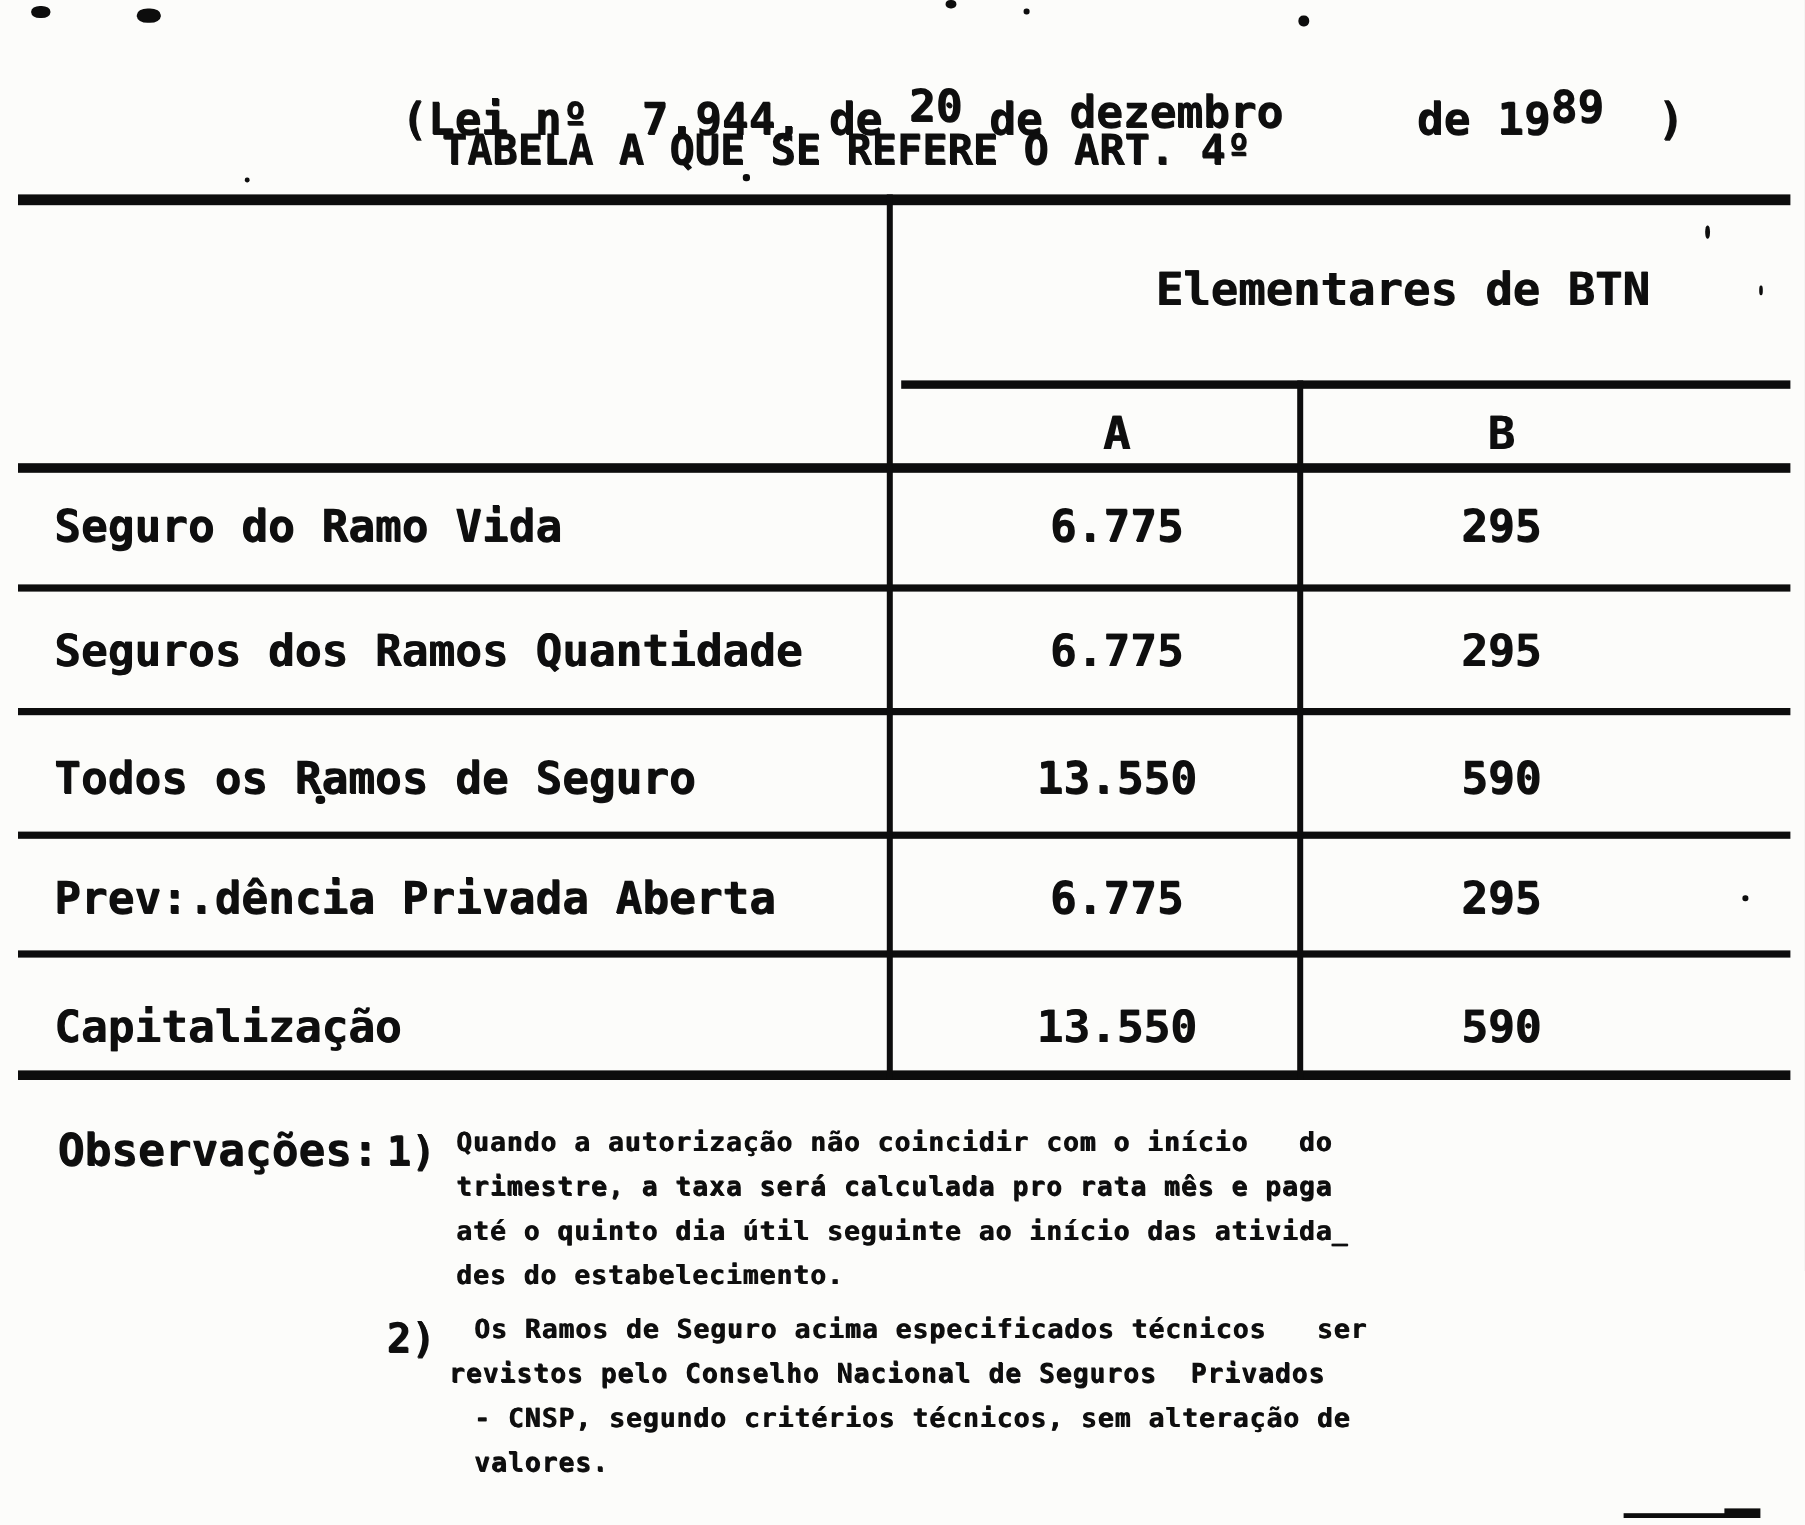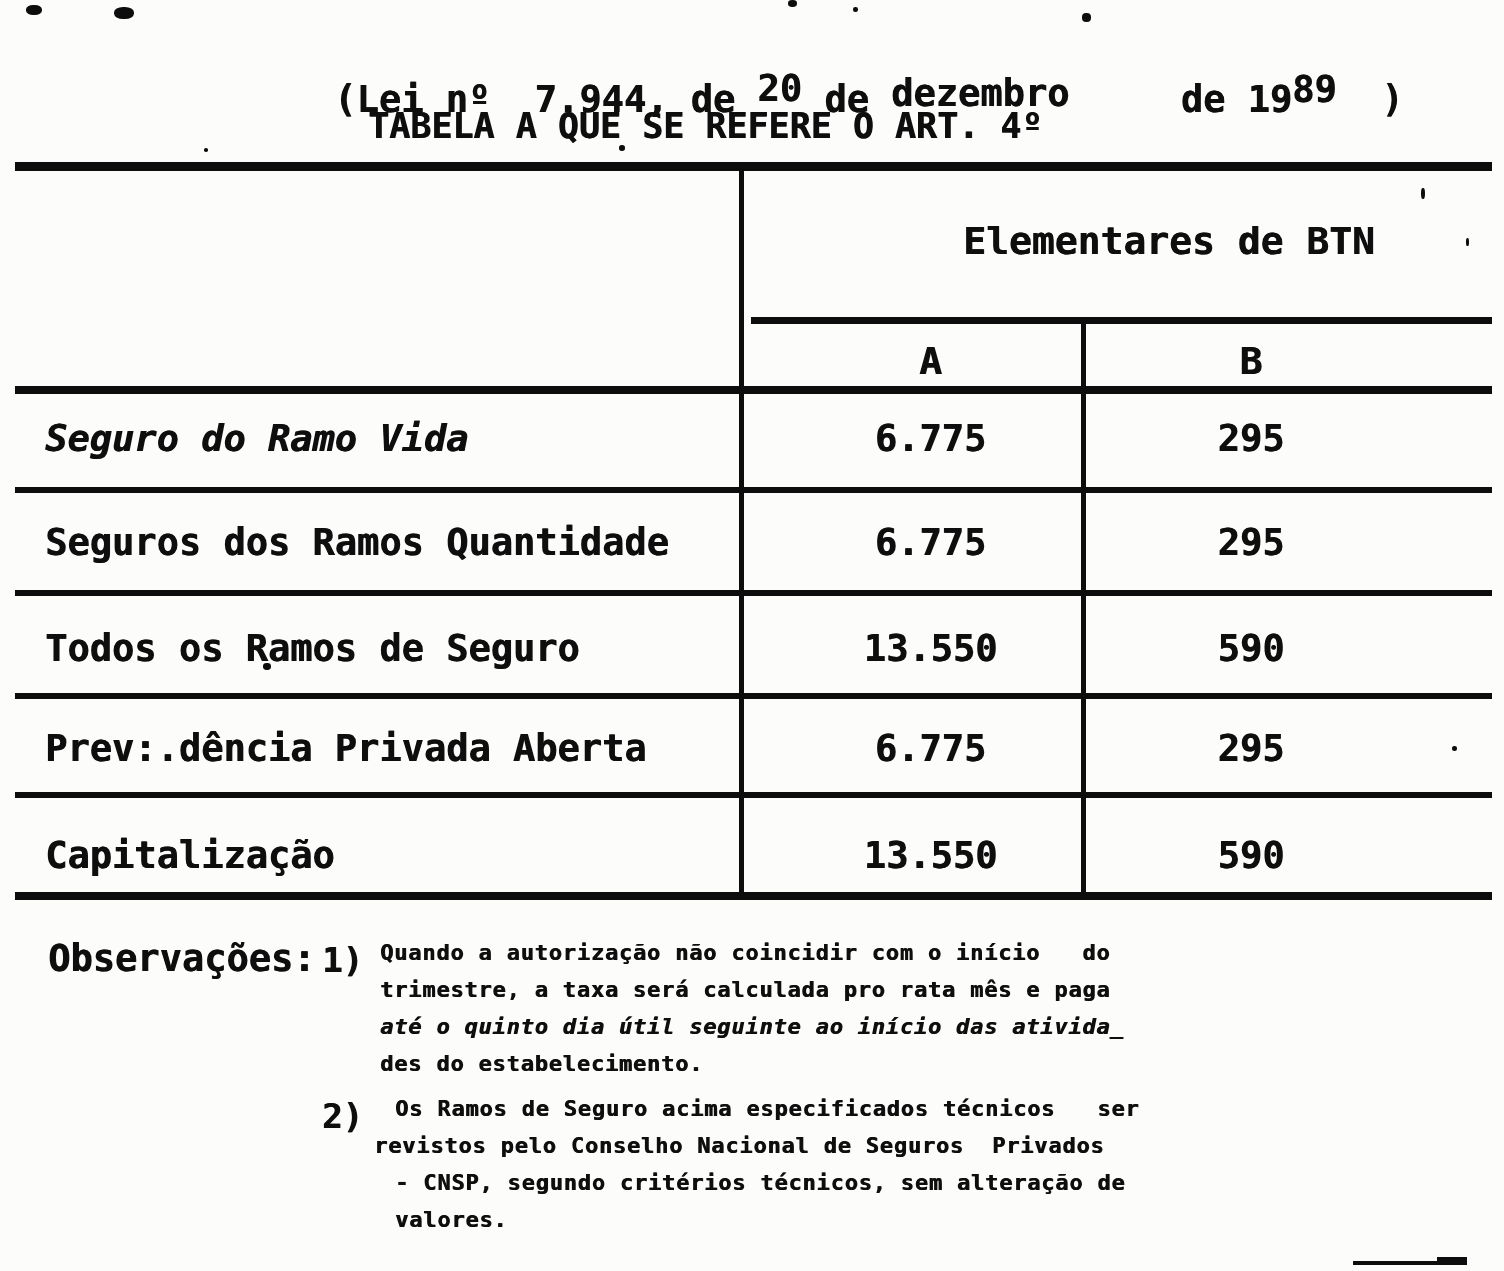--- a/index.html
+++ b/index.html
@@ -58,7 +58,7 @@
   <div class="t fs38 cellB" style="top:340px;">B</div>
 
   <div>
-    <div class="t fs37" style="left:45px;top:418px;font-style:italic;">Seguro do Ramo Vida</div>
+    <div class="t fs37" style="left:45px;top:418px;">Seguro do Ramo Vida</div>
     <div class="t fs37 cellA" style="top:418px;">6.775</div>
     <div class="t fs37 cellB" style="top:418px;">295</div>
   </div>

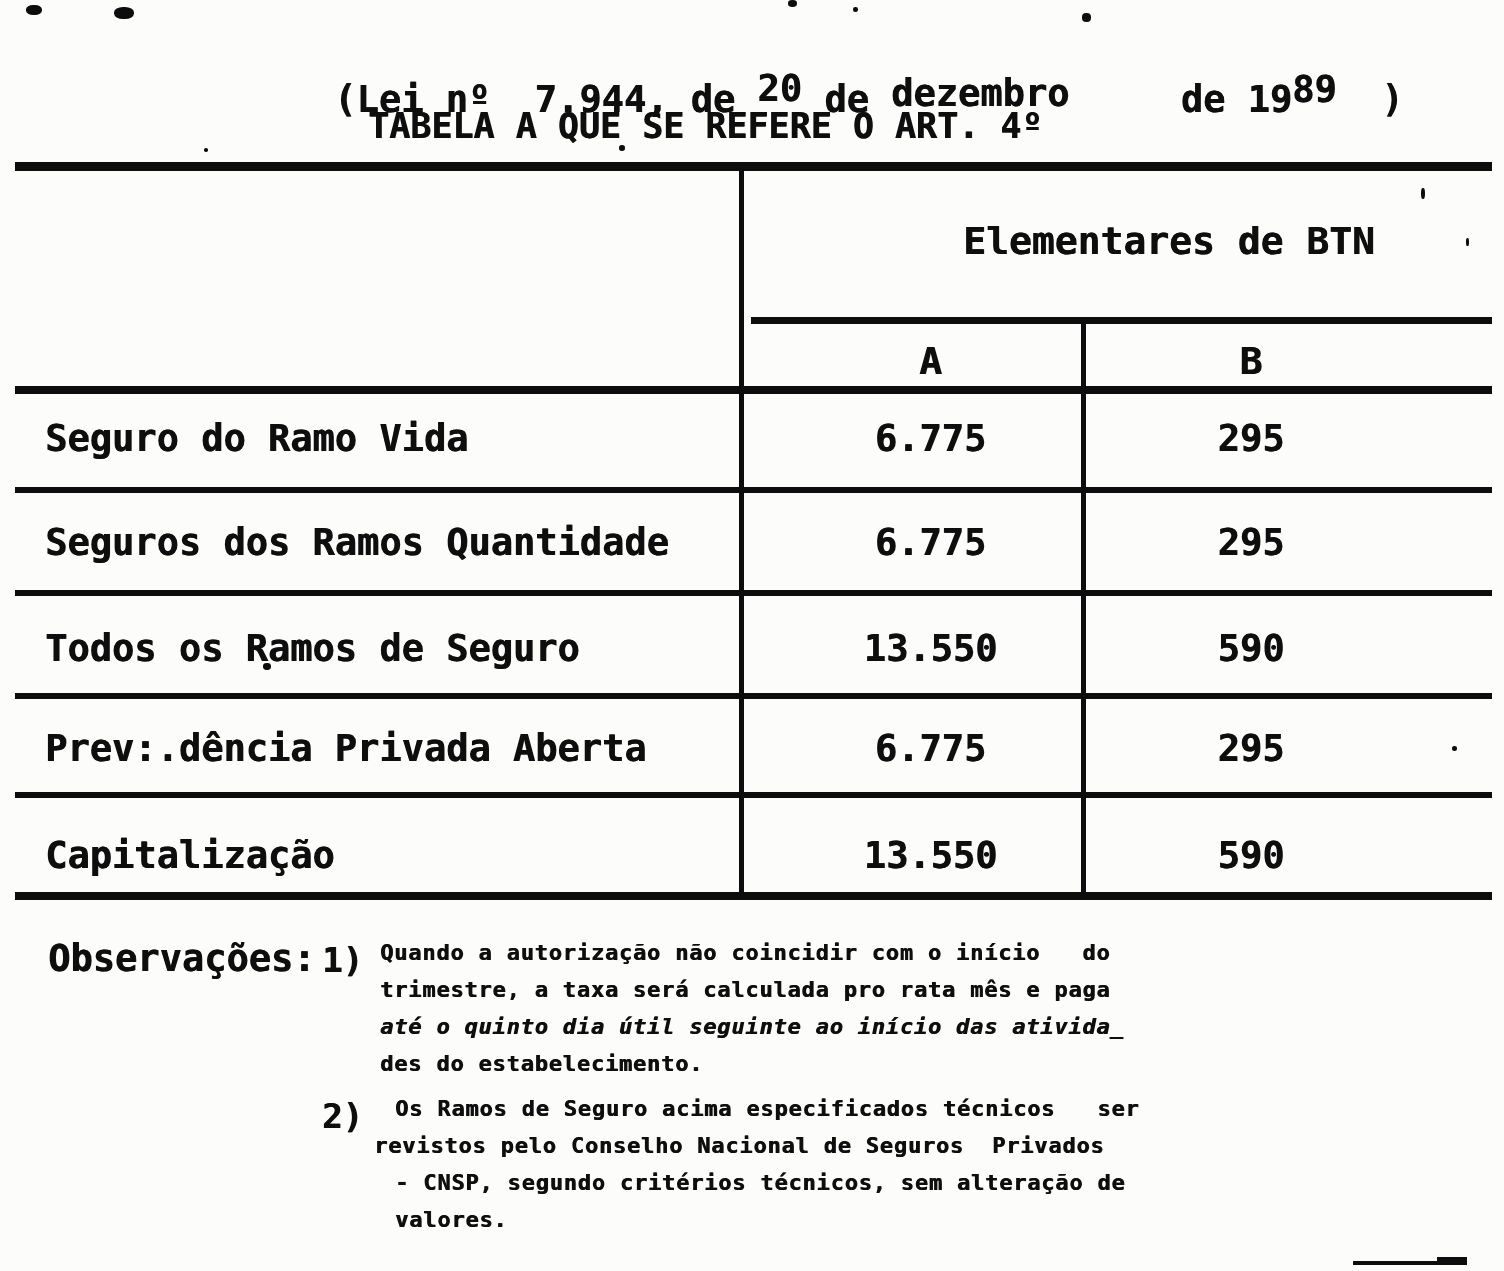--- a/index.html
+++ b/index.html
@@ -89,7 +89,7 @@
     <div class="t fs34" style="left:322px;top:941px;">1)</div>
     <div class="t fs33" style="left:380px;top:941px;">Quando a autorização não coincidir com o início   do</div>
     <div class="t fs33" style="left:380px;top:978px;">trimestre, a taxa será calculada pro rata mês e paga</div>
-    <div class="t fs33" style="left:380px;top:1015px;font-style:italic;">até o quinto dia útil seguinte ao início das ativida̲</div>
+    <div class="t fs33" style="left:380px;top:1015px;">até o quinto dia útil seguinte ao início das ativida̲</div>
     <div class="t fs33" style="left:380px;top:1052px;">des do estabelecimento.</div>
   </div>
 

